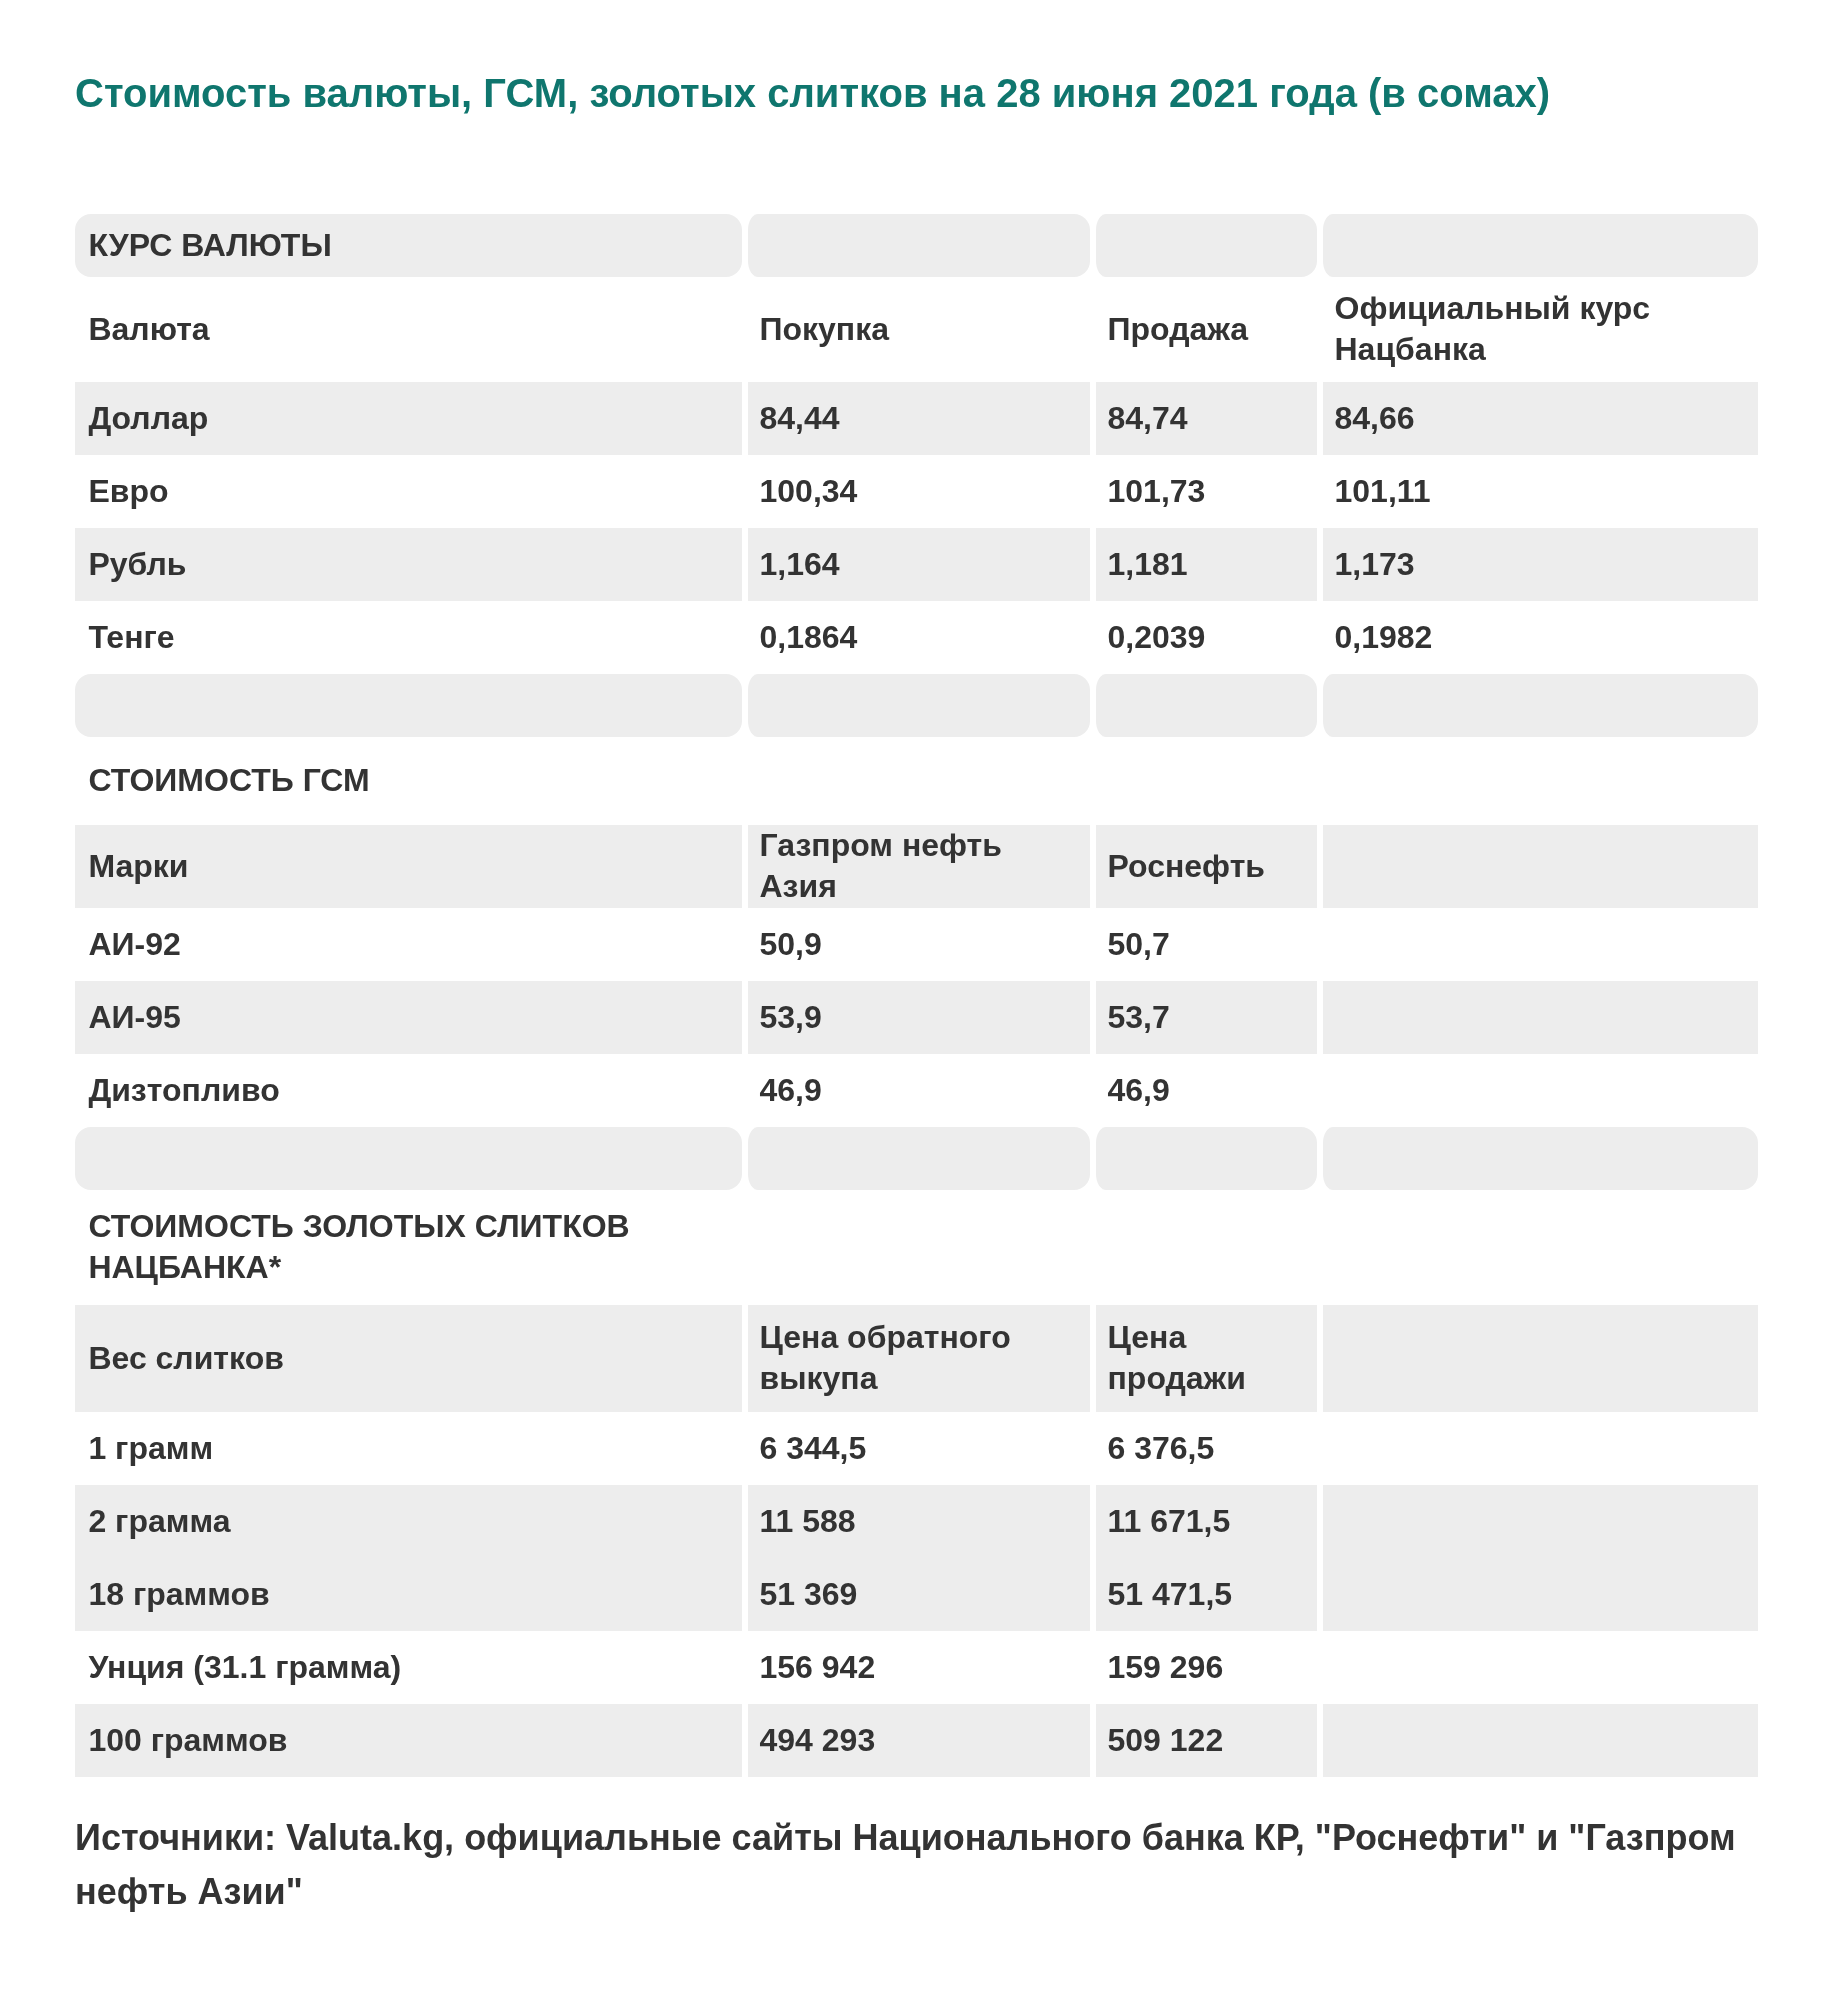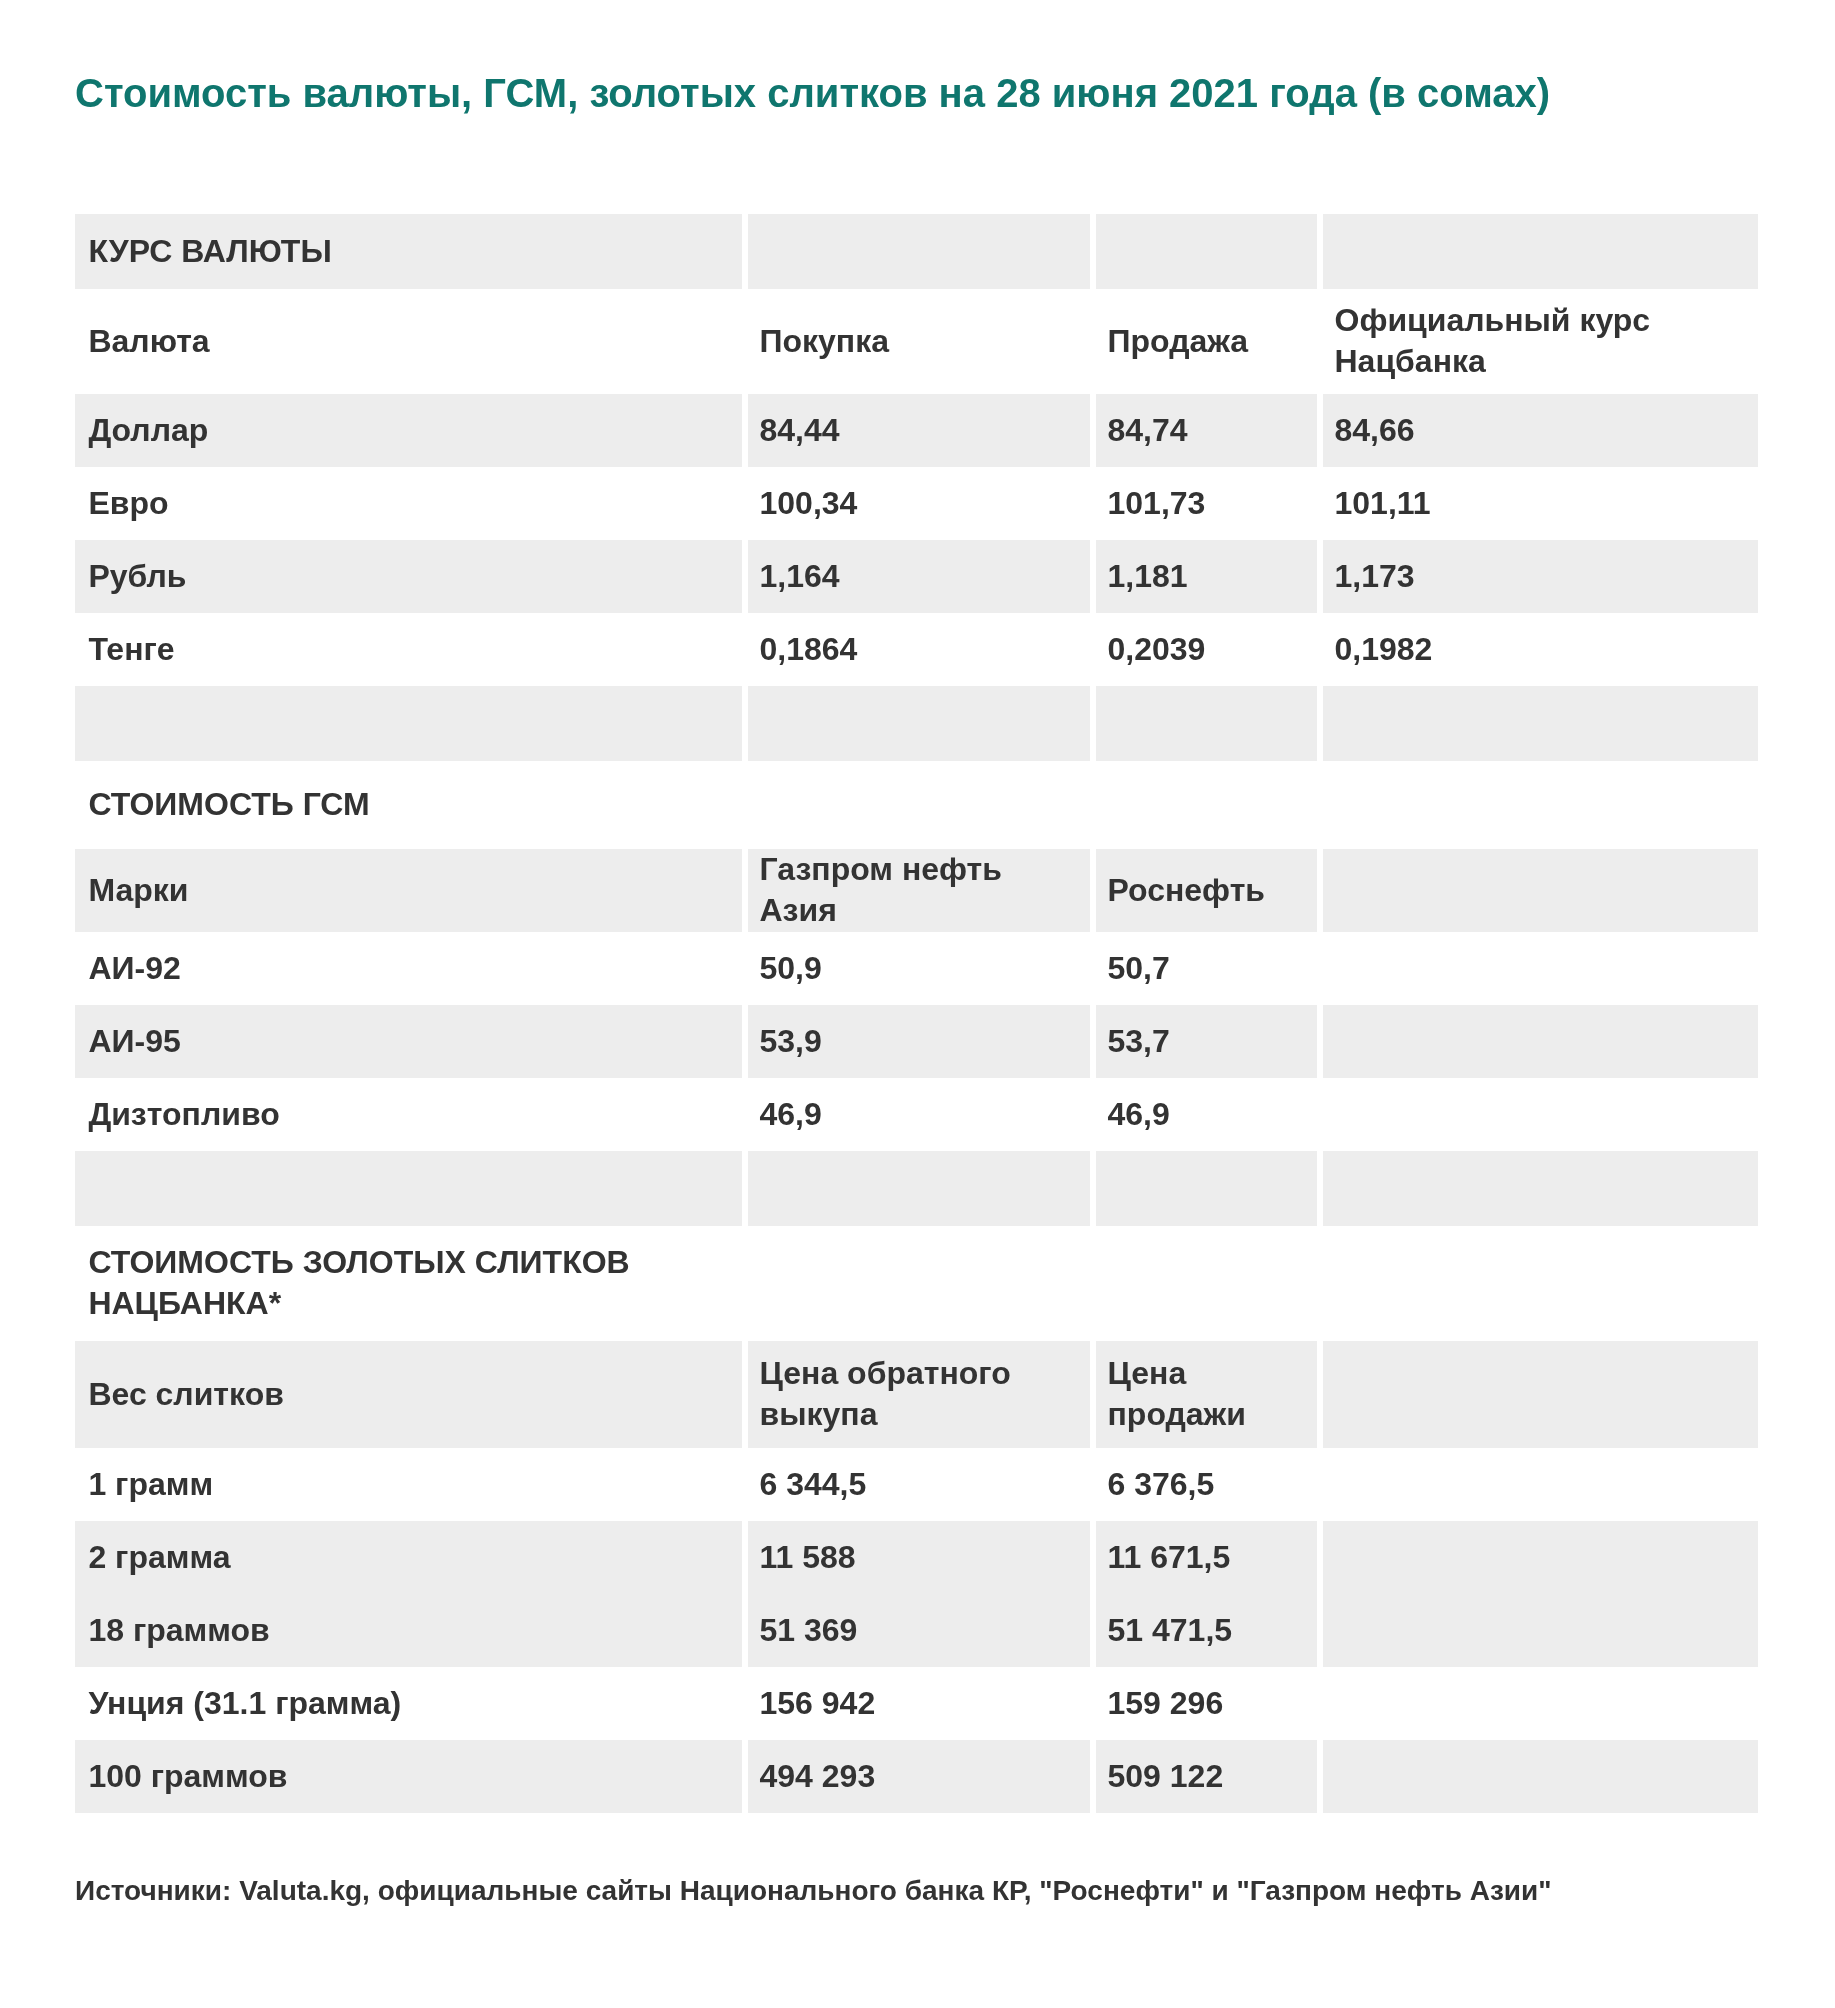--- a/index.html
+++ b/index.html
@@ -46,7 +46,7 @@
     padding-left: 11.5px;
   }
   tr.g td { background: #ededed; }
-  tr.h66  td { height: 75px; }
+  tr.h66  td { height: 63px; border-radius: 16px; }
   tr.h68  td { height: 73px; }
   tr.h76  td { height: 88px; }
   tr.h110 td { height: 105px; }

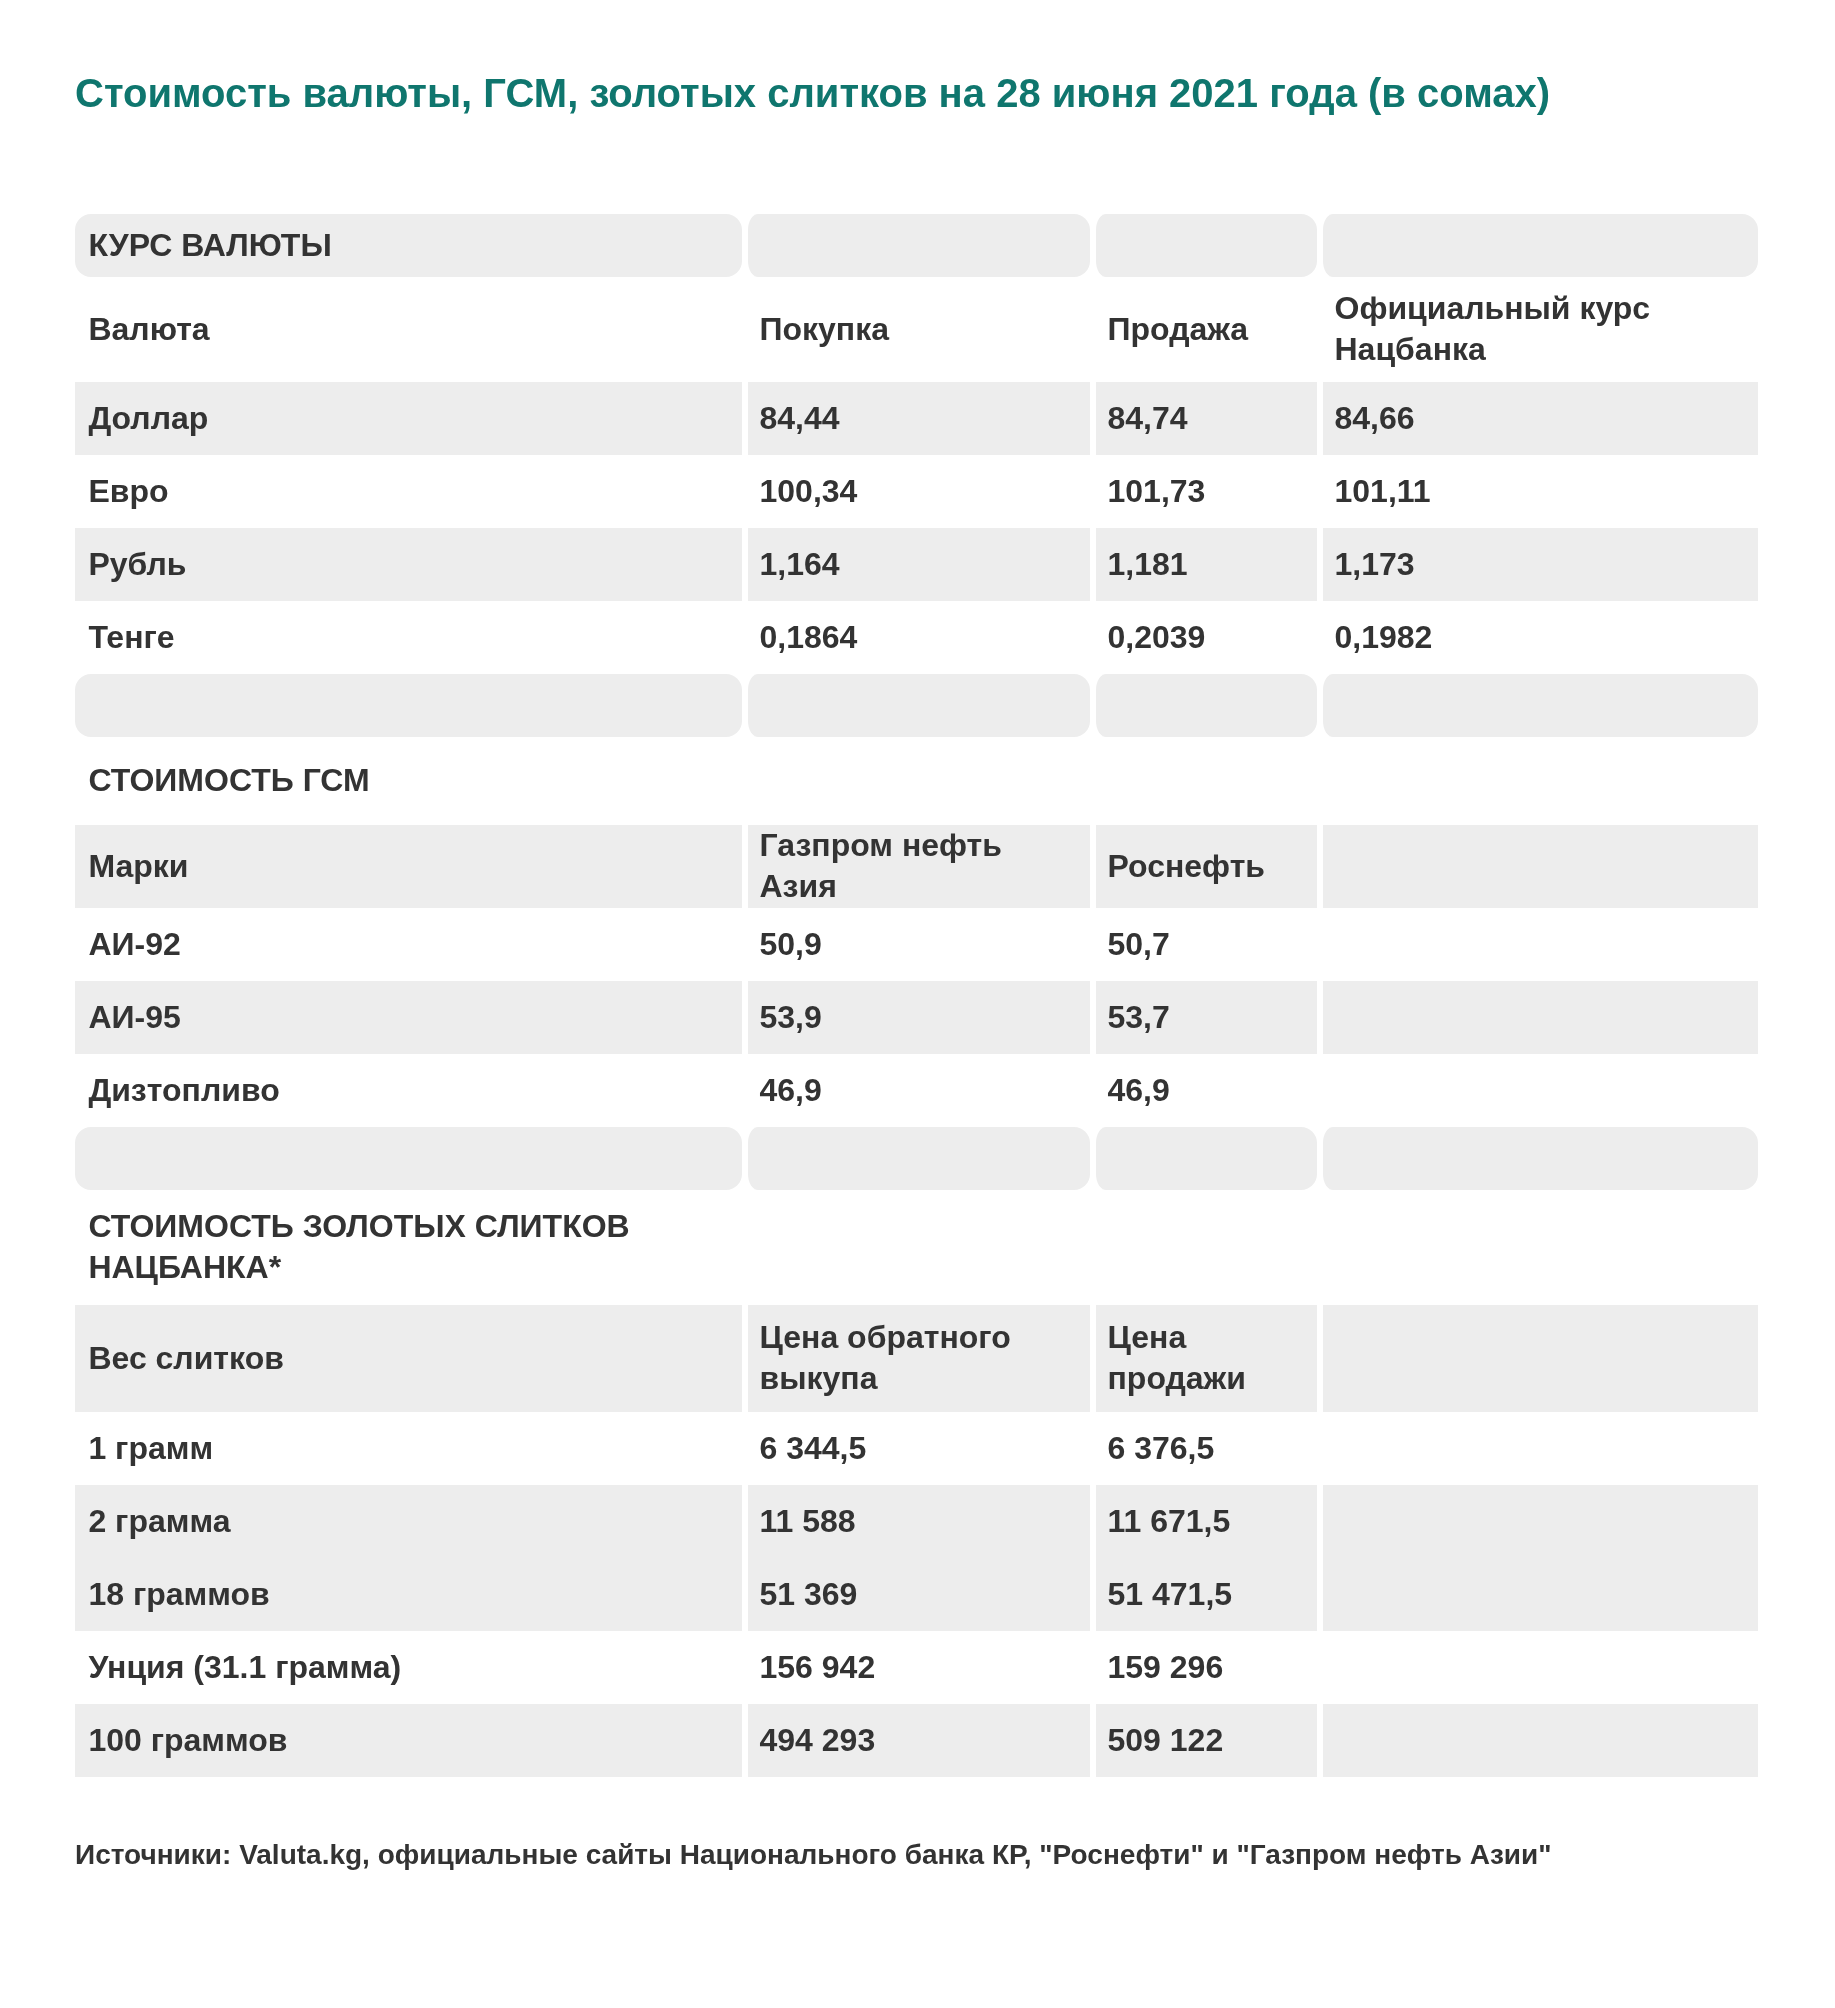--- a/index.html
+++ b/index.html
@@ -53,9 +53,9 @@
   tr.h112 td { height: 107px; }
   tr.h120 td { height: 115px; }
   .source-note {
-    font-size: 28px;
+    font-size: 36px;
     line-height: 1.5;
-    margin-top: 57px;
+    margin-top: 34px;
     max-width: 1682px;
     color: #333333;
   }

